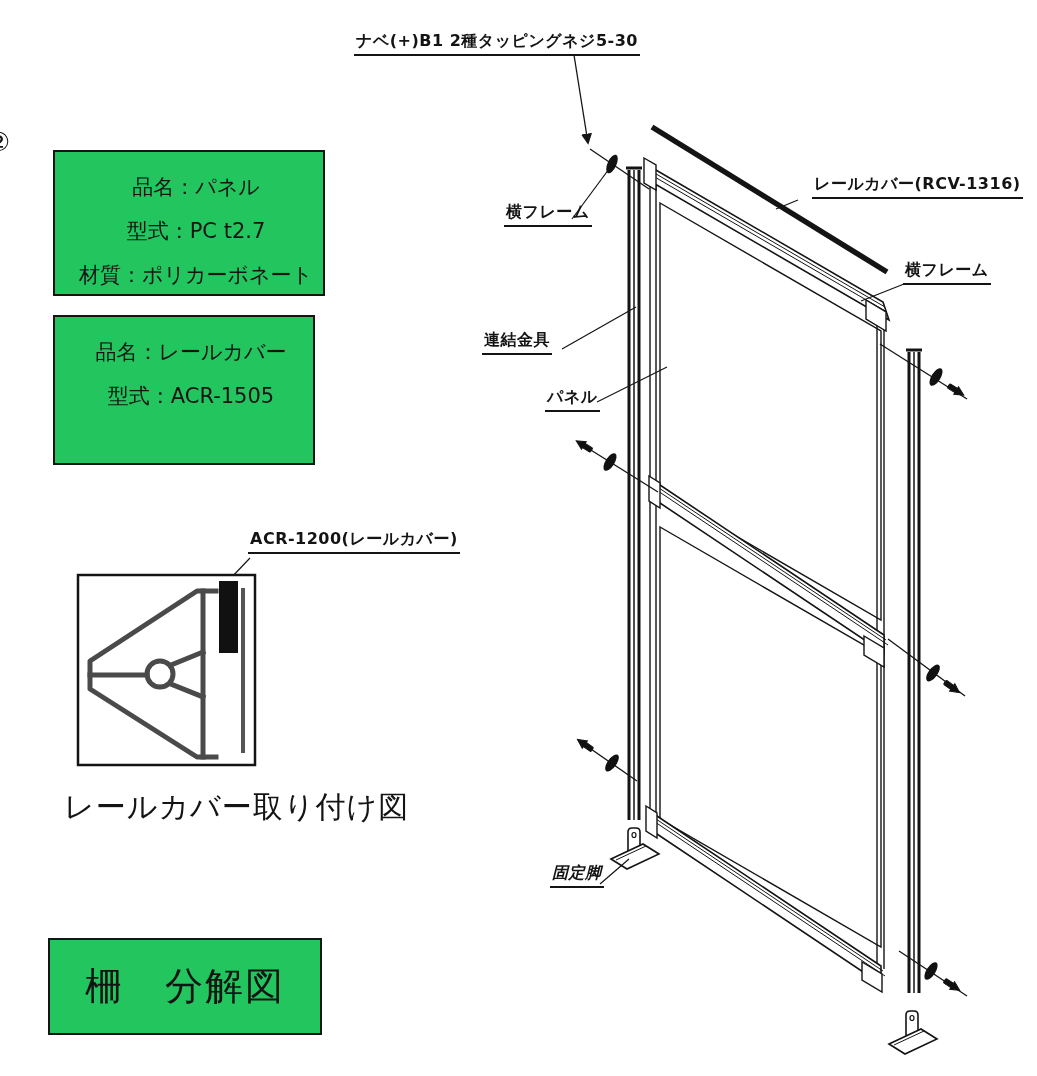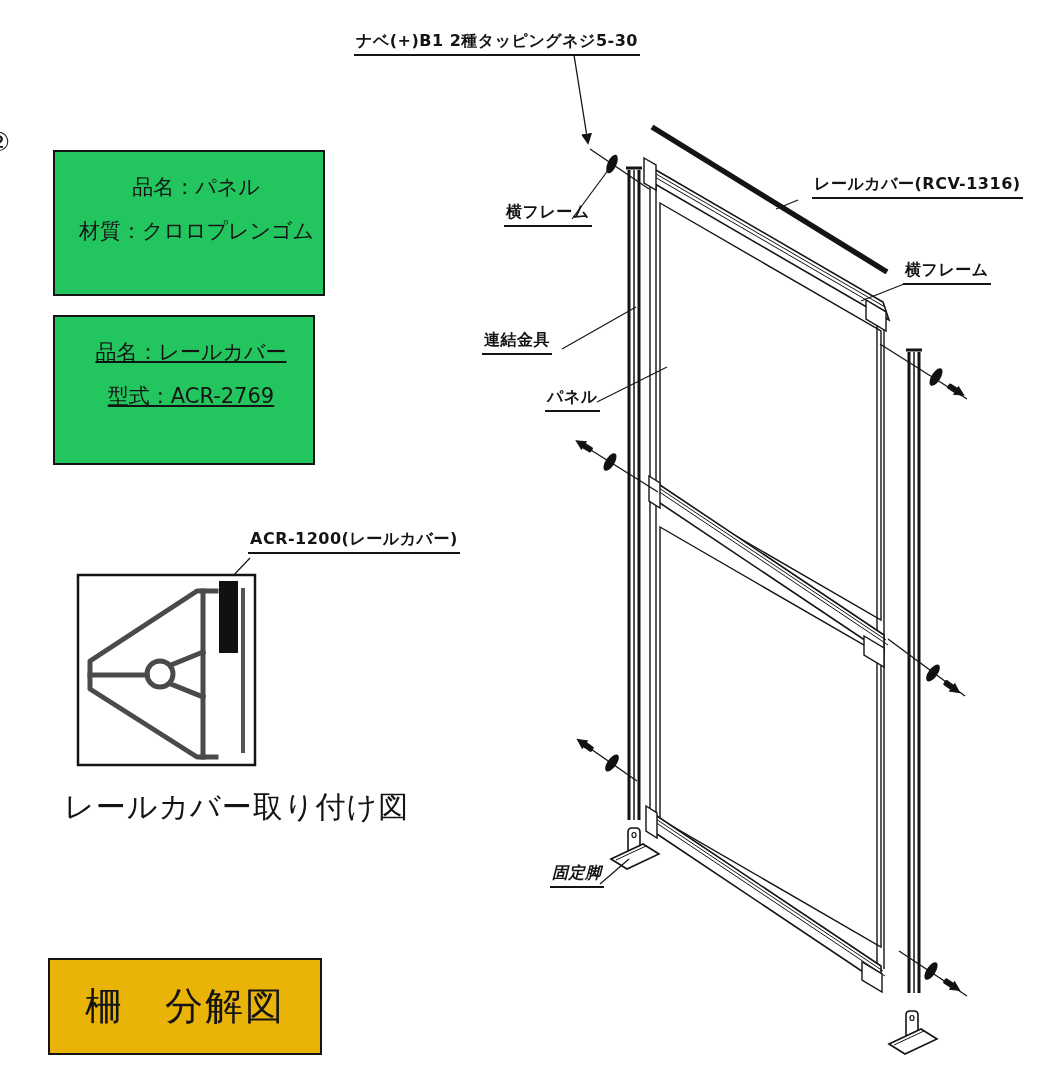--- a/index.html
+++ b/index.html
@@ -173,6 +173,7 @@
 
 <div class="abs infobox" style="left:53px;top:150px;width:272px;height:146px;">
   <div>品名：パネル</div>
+  <div>型式：PC t2.7</div>
   <div>材質：クロロプレンゴム</div>
 </div>
 

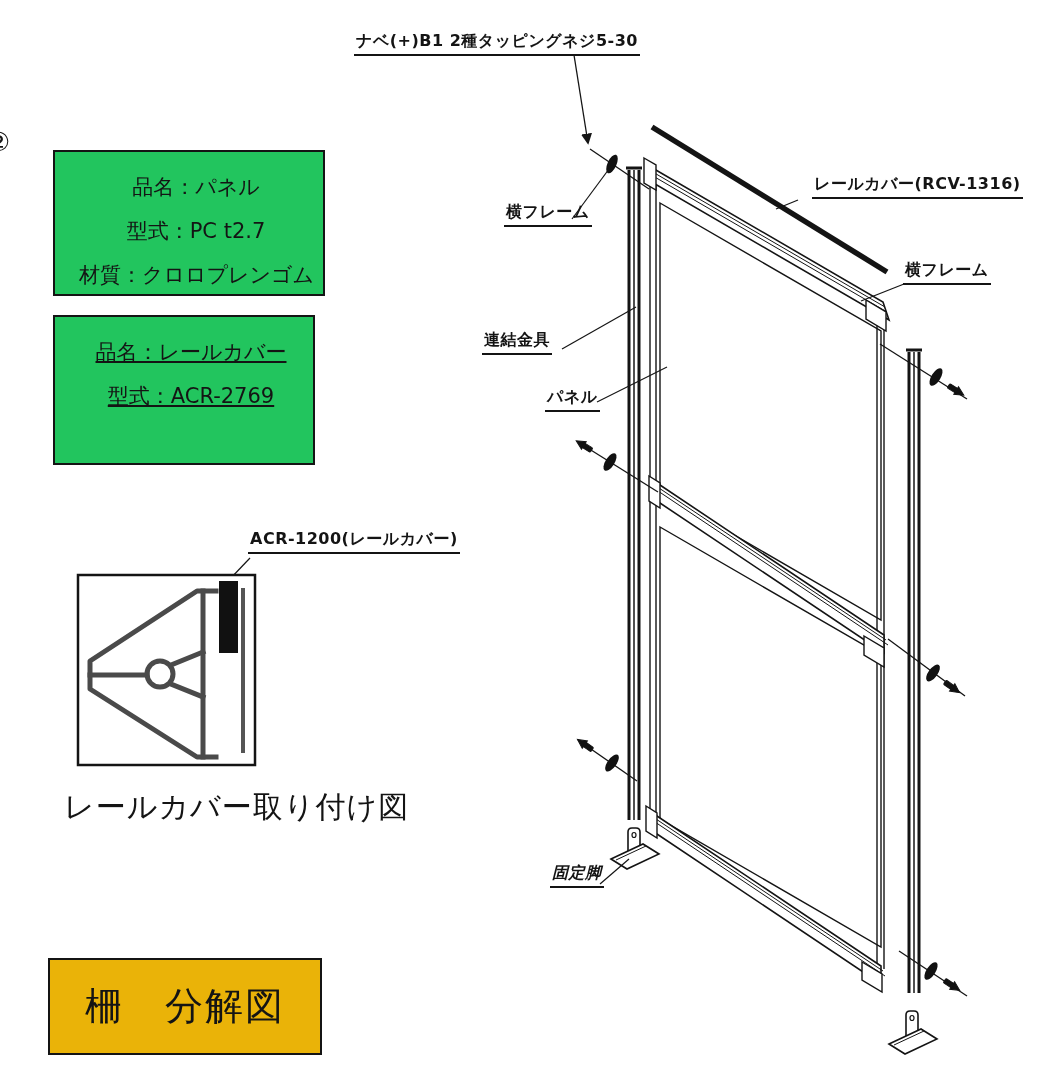--- a/index.html
+++ b/index.html
@@ -174,7 +174,7 @@
 <div class="abs infobox" style="left:53px;top:150px;width:272px;height:146px;">
   <div>品名：パネル</div>
   <div>型式：PC t2.7</div>
-  <div>材質：クロロプレンゴム</div>
+  <div>材質：ポリカーボネート</div>
 </div>
 
 <div class="abs infobox" style="left:53px;top:315px;width:262px;height:150px;text-decoration:underline;">

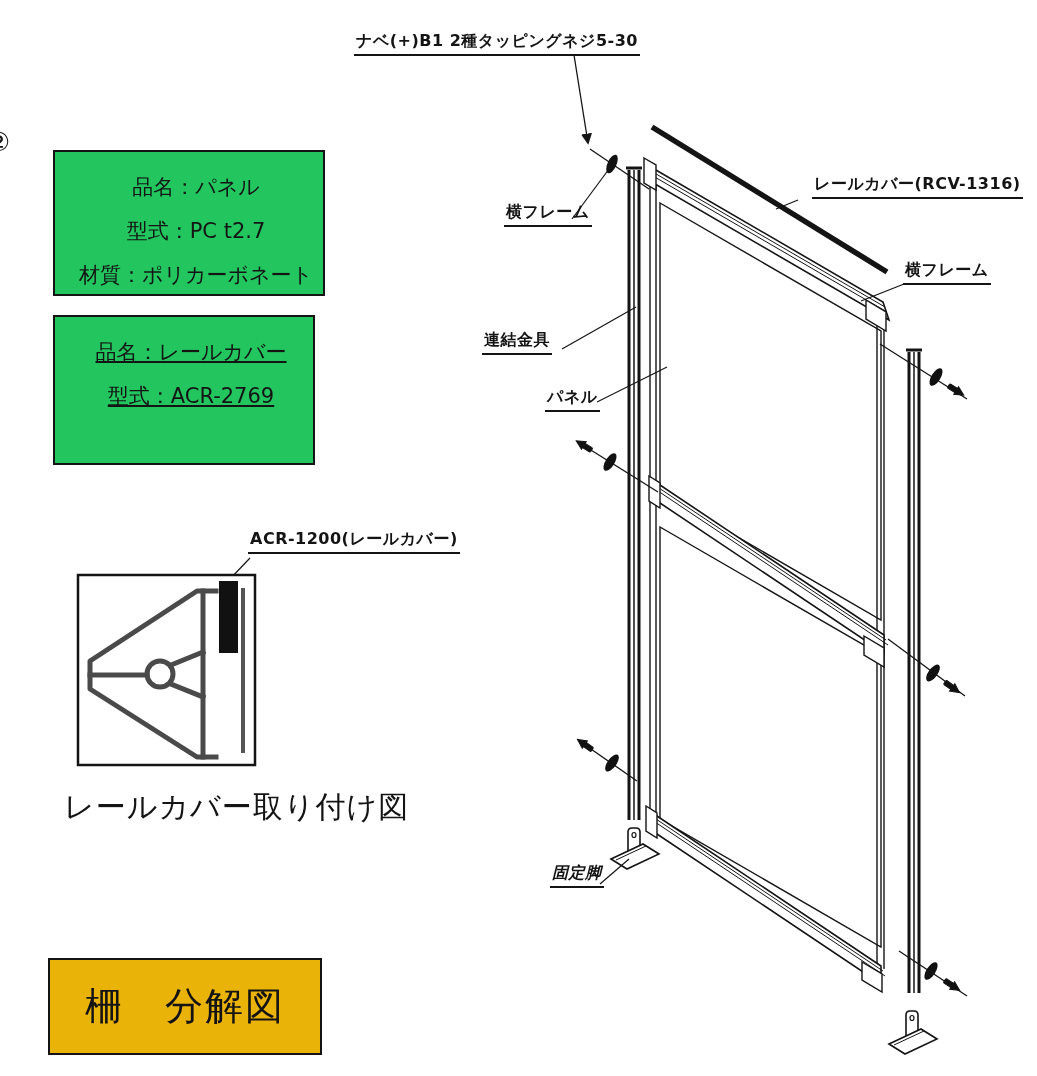--- a/index.html
+++ b/index.html
@@ -177,7 +177,7 @@
   <div>材質：ポリカーボネート</div>
 </div>
 
-<div class="abs infobox" style="left:53px;top:315px;width:262px;height:150px;text-decoration:underline;">
+<div class="abs infobox" style="left:53px;top:315px;width:262px;height:150px;">
   <div>品名：レールカバー</div>
   <div>型式：ACR-2769</div>
 </div>

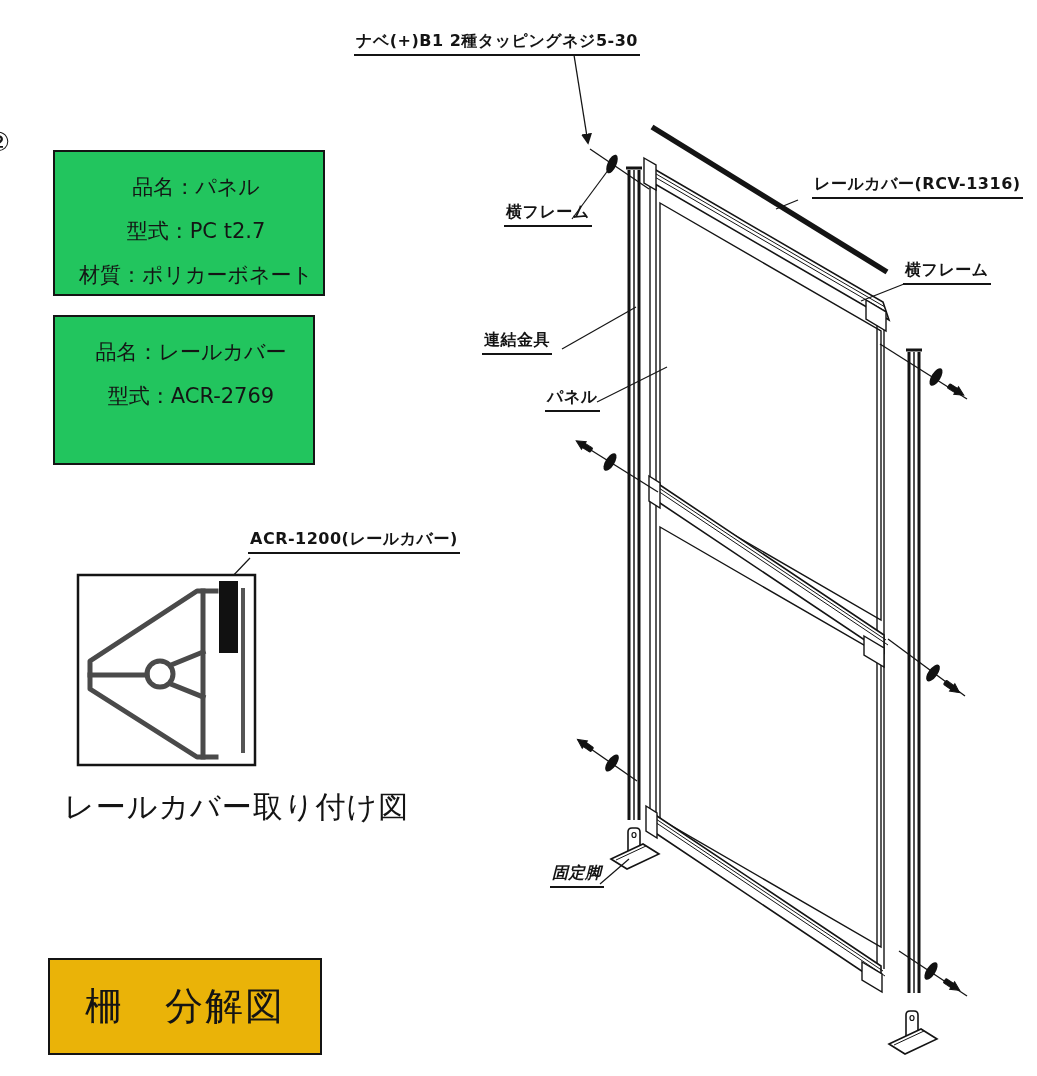--- a/index.html
+++ b/index.html
@@ -179,7 +179,7 @@
 
 <div class="abs infobox" style="left:53px;top:315px;width:262px;height:150px;">
   <div>品名：レールカバー</div>
-  <div>型式：ACR-2769</div>
+  <div>型式：ACR-1505</div>
 </div>
 
 <div class="abs callout" style="left:248px;top:529px;">ACR-1200(レールカバー)</div>

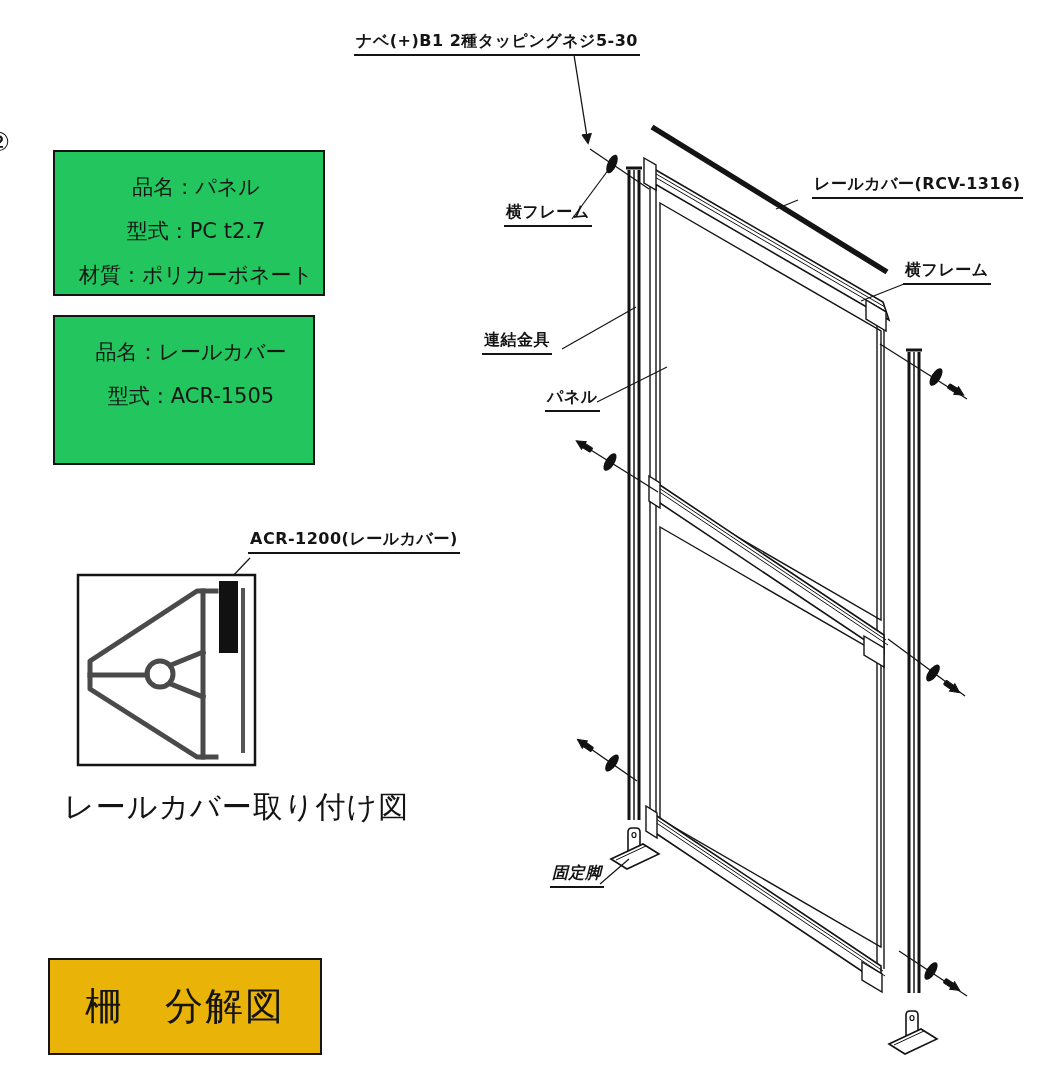--- a/index.html
+++ b/index.html
@@ -20,9 +20,9 @@
   }
   .caption{font-size:30px;letter-spacing:1px;white-space:nowrap;}
   .titlebox{
-    border:2.5px solid #141414;background:#eab308;box-sizing:border-box;
+    border:2.5px solid #141414;background:#22c55e;box-sizing:border-box;
     display:flex;align-items:center;justify-content:center;
-    font-size:38px;letter-spacing:2px;white-space:nowrap;margin-top:20px;
+    font-size:38px;letter-spacing:2px;white-space:nowrap;
   }
   .marginmark{font-size:26px;}
   svg{position:absolute;left:0;top:0;}

